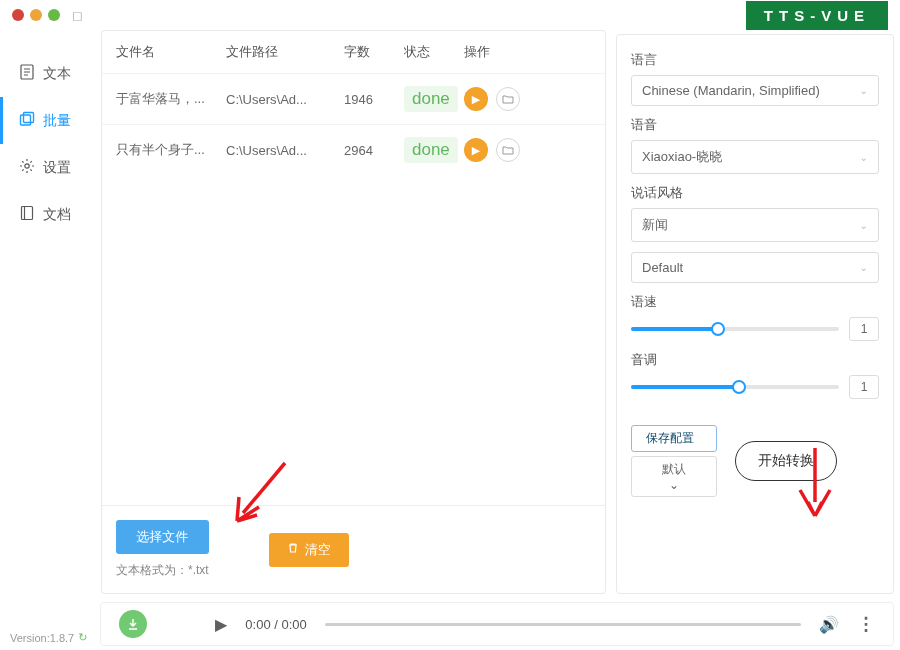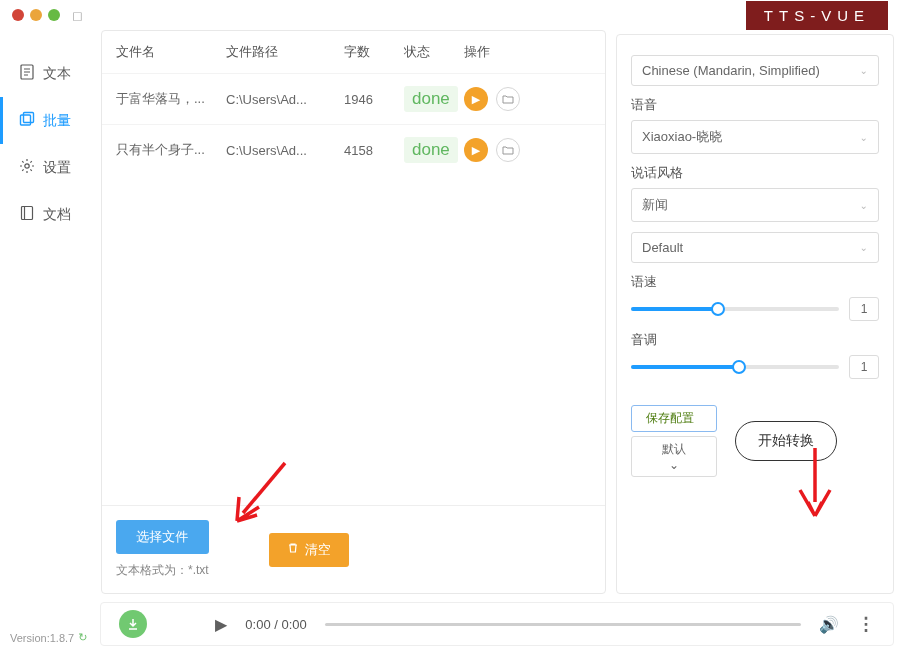--- a/index.html
+++ b/index.html
@@ -11,7 +11,7 @@
 .dot.yellow { background: #eba53b; }
 .dot.green { background: #67ba43; }
 .winicon { margin-left: 12px; color: #aaa; font-size: 13px; }
-.brand { margin-left: auto; background: #7f1d1d; color: #fff; padding: 6px 18px; font-weight: 400; letter-spacing: 6px; font-size: 15px; }
+.brand { margin-left: auto; background: #15803d; color: #fff; padding: 6px 18px; font-weight: 700; letter-spacing: 6px; font-size: 15px; }
 .body { display: flex; height: 564px; }
 .sidebar { width: 95px; padding-top: 20px; }
 .side-item { display: flex; align-items: center; gap: 8px; padding: 14px 16px; color: #595959; font-size: 14px; cursor: pointer; border-left: 3px solid transparent; }

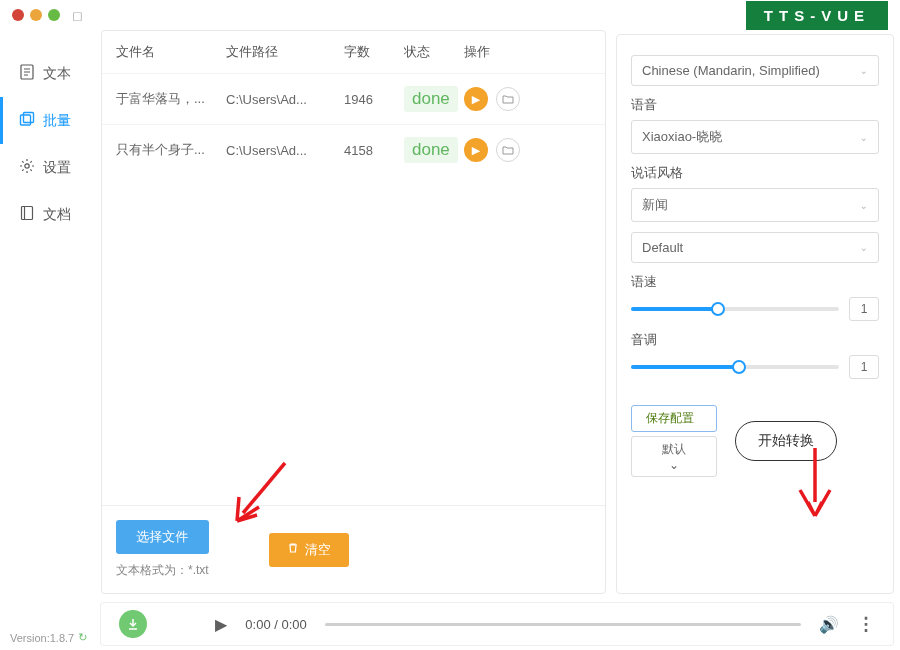--- a/index.html
+++ b/index.html
@@ -169,6 +169,7 @@
     </div>
 
     <div class="right-panel panel">
+      <div class="field-label">语言</div>
       <div class="select">
           <span>Chinese (Mandarin, Simplified)</span>
           <span class="chev">⌄</span>

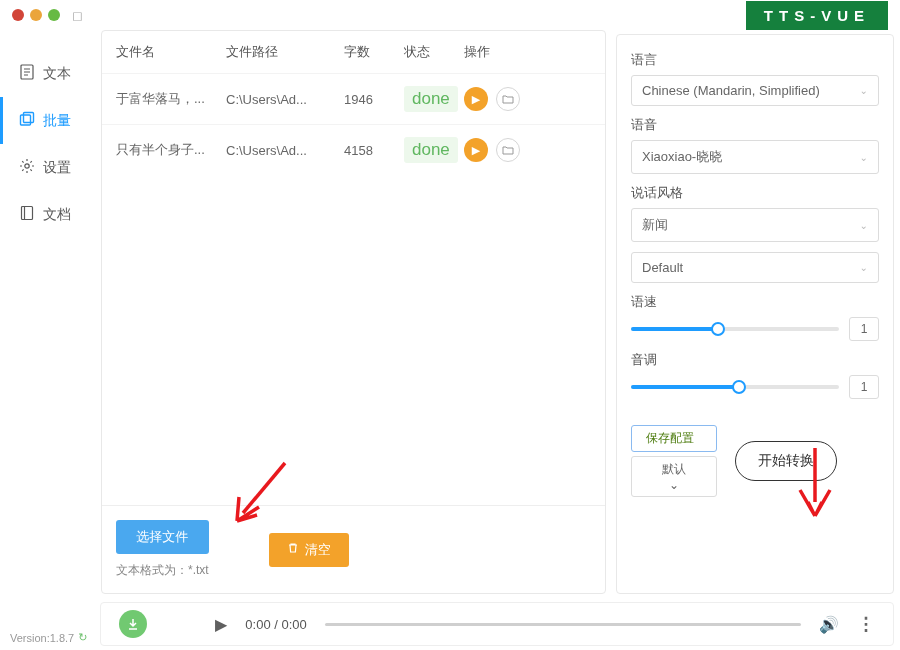--- a/index.html
+++ b/index.html
@@ -140,7 +140,7 @@
       <div class="table-row">
         <div class="c-name">只有半个身子...</div>
         <div class="c-path">C:\Users\Ad...</div>
-        <div class="c-words">4158</div>
+        <div class="c-words">2964</div>
         <div class="c-status"><span class="badge-done">done</span></div>
         <div class="c-ops">
           <span class="ico-btn orange">▶</span>

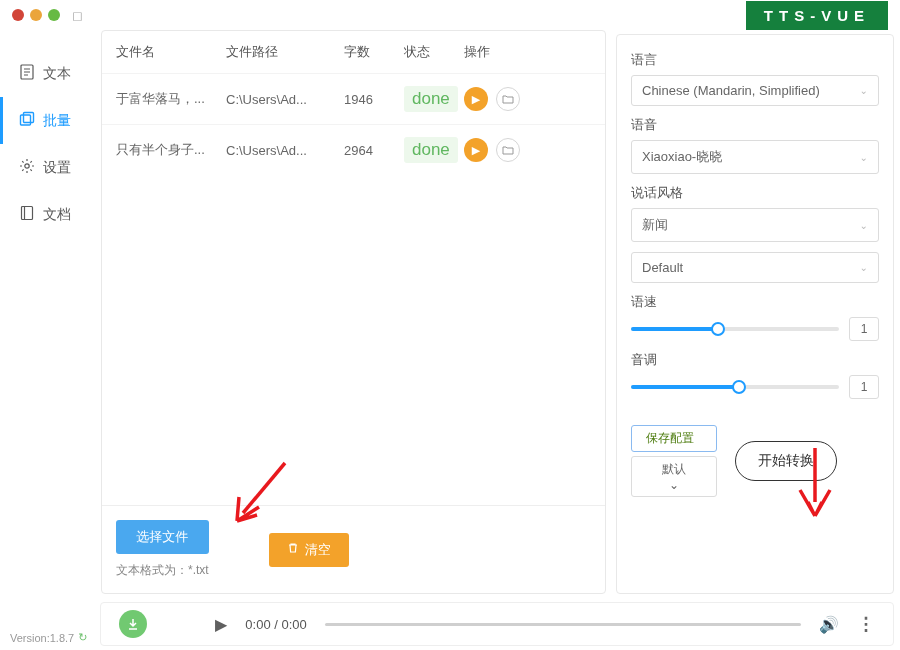--- a/index.html
+++ b/index.html
@@ -47,7 +47,7 @@
 .slider-val { width: 30px; height: 24px; border: 1px solid #dcdcdc; border-radius: 3px; font-size: 12px; display: flex; align-items: center; justify-content: center; color: #666; }
 .bottom-right { display: flex; align-items: center; gap: 18px; margin-top: 26px; }
 .save-group { display: flex; flex-direction: column; gap: 4px; }
-.btn-save { border: 1px solid #8abaf0; color: #4d7c0f; background: #fff; padding: 4px 14px; border-radius: 3px; font-size: 12px; cursor: pointer; }
+.btn-save { border: 1px solid #8abaf0; color: #0c4a6e; background: #fff; padding: 4px 14px; border-radius: 3px; font-size: 12px; cursor: pointer; }
 .small-select { border: 1px solid #dcdcdc; border-radius: 3px; padding: 4px 12px; font-size: 12px; display: flex; align-items: center; justify-content: space-between; width: 86px; color: #666; flex-direction: column; }
 .btn-start { border: 1px solid #333; border-radius: 22px; padding: 10px 22px; font-size: 14px; cursor: pointer; }
 .player { border: 1px solid #eee; border-radius: 4px; margin: 8px 6px 0 100px; height: 44px; display: flex; align-items: center; padding: 0 18px; gap: 18px; background: #fff; }

